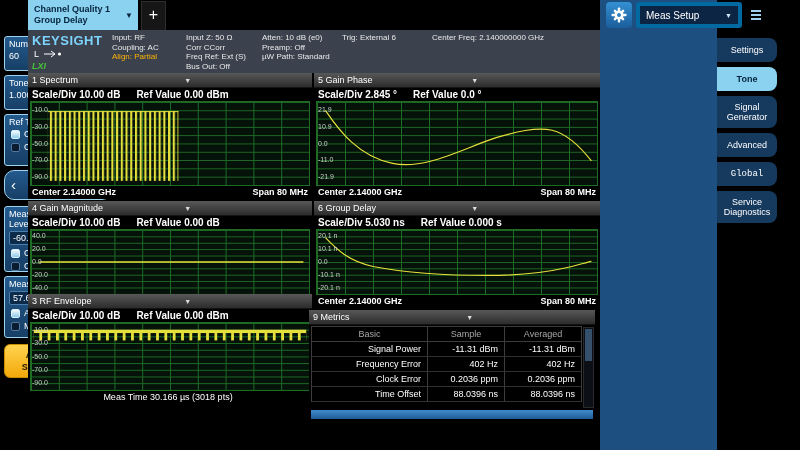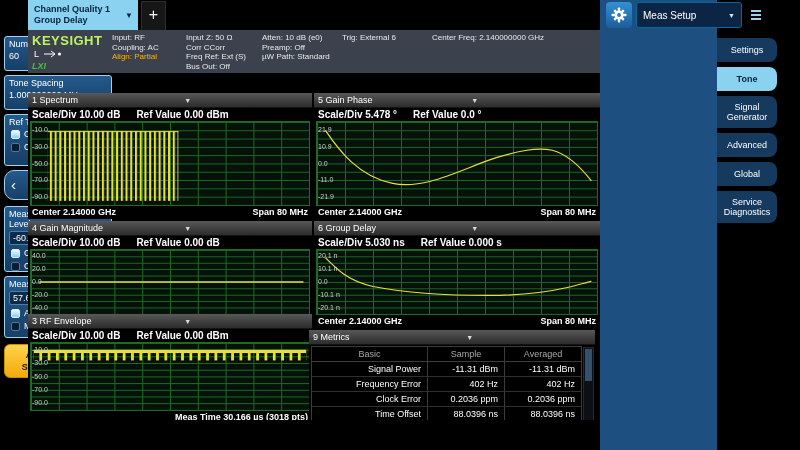--- a/index.html
+++ b/index.html
@@ -20,7 +20,7 @@
   .gear-btn{position:absolute;left:606px;top:2px;width:26px;height:26px;border-radius:4px;
     background:linear-gradient(#3390d2,#1b5d9b);display:flex;align-items:center;justify-content:center;}
   .meas-btn{position:absolute;left:636px;top:2px;width:106px;height:26px;background:#0d2544;
-    border:1px solid #0369a1;border-radius:3px;color:#fff;font-size:10px;display:flex;
+    border:4px solid #0369a1;border-radius:3px;color:#fff;font-size:10px;display:flex;
     align-items:center;padding:0 6px;box-sizing:border-box;}
   .meas-btn .dd{margin-left:auto;font-size:7px;color:#cfe6f7;}
   .collapse-btn{position:absolute;left:748px;top:5px;width:16px;height:20px;display:flex;

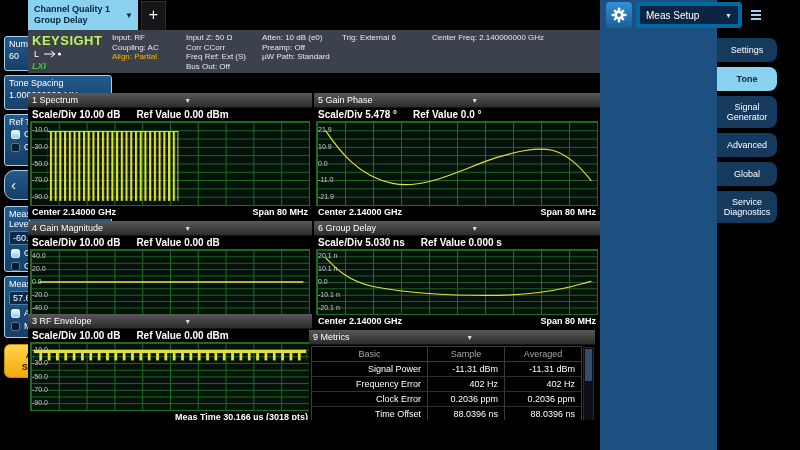--- a/index.html
+++ b/index.html
@@ -54,7 +54,7 @@
   
   .header{position:absolute;left:28px;top:30px;width:572px;height:43px;background:#3b424e;
     font-size:8px;color:#e9e9e9;}
-  .brand{position:absolute;left:4px;top:3px;font-size:13px;font-weight:bold;letter-spacing:.5px;color:#bef264;}
+  .brand{position:absolute;left:4px;top:3px;font-size:13px;font-weight:bold;letter-spacing:.5px;color:#7dd3fc;}
   .brand-sub{position:absolute;left:6px;top:19px;font-size:9px;color:#fff;display:flex;gap:5px;align-items:center;}
   .lxi{position:absolute;left:4px;top:31px;color:#45c13a;font-weight:bold;font-style:italic;font-size:9px;}
   .hcol{position:absolute;top:3px;line-height:9.5px;white-space:nowrap;}

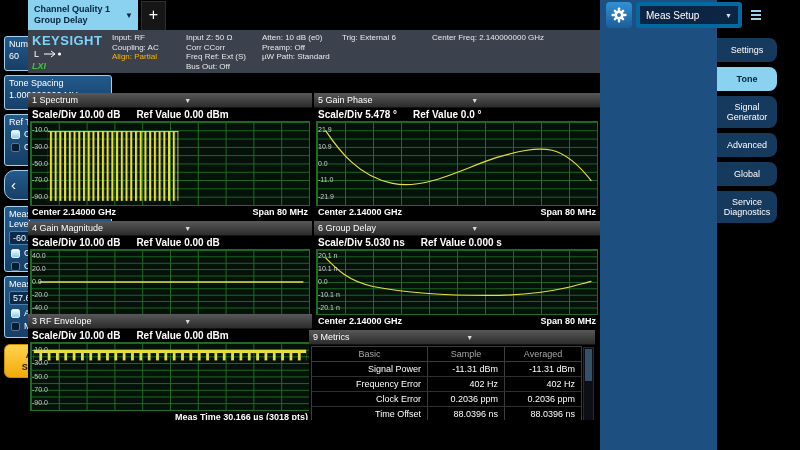--- a/index.html
+++ b/index.html
@@ -61,7 +61,7 @@
   .amber{color:#ffb400;}
 
   
-  .windows{position:absolute;left:28px;top:73px;width:572px;height:347px;margin-top:20px;}
+  .windows{position:absolute;left:28px;top:73px;width:572px;height:347px;}
   .win{position:absolute;background:#000;display:flex;flex-direction:column;}
   .wtitle{flex:0 0 15px;height:15px;background:linear-gradient(#585858,#2c2c2c);font-size:9px;
     line-height:15px;padding-left:4px;position:relative;border-bottom:1px solid #141414;box-sizing:border-box;}

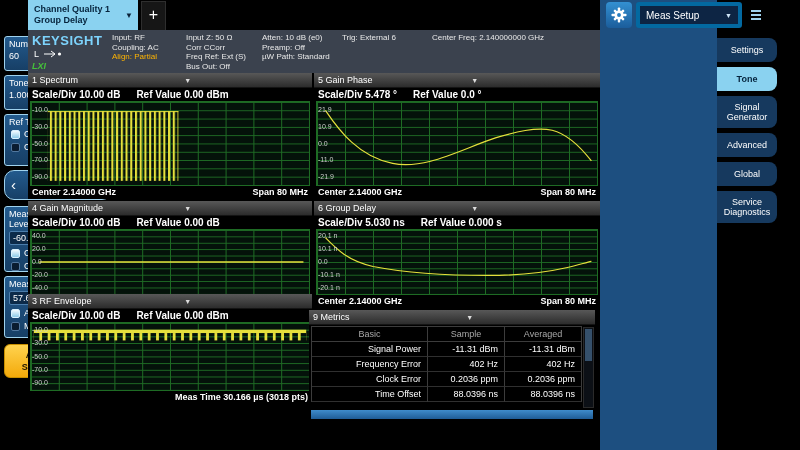--- a/index.html
+++ b/index.html
@@ -276,7 +276,7 @@
         <span class="wdd">▼</span>
       </div>
       <div class="winfo">
-        <span>Scale/Div 5.478 °</span>
+        <span>Scale/Div 2.845 °</span>
         <span>Ref Value 0.0 °</span>
       </div>
       <div class="plot">

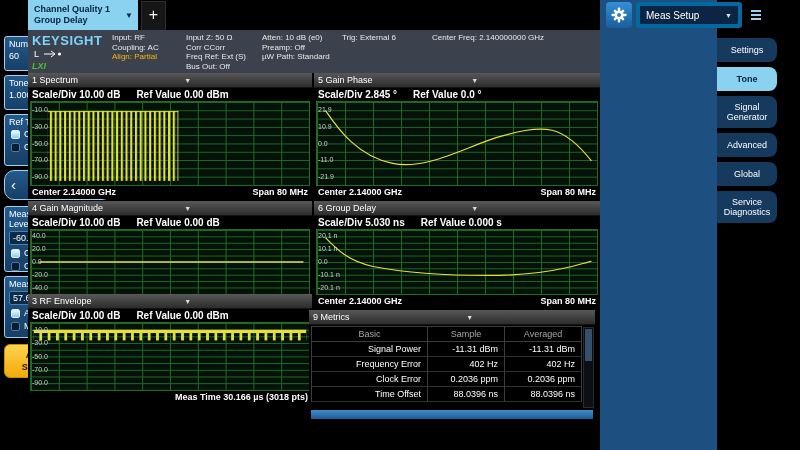--- a/index.html
+++ b/index.html
@@ -198,7 +198,7 @@
     <div class="stab active" style="top:67px;">Tone</div>
     <div class="stab" style="top:96px;height:32px;">Signal Generator</div>
     <div class="stab" style="top:133px;">Advanced</div>
-    <div class="stab" style="top:162px;">Global</div>
+    <div class="stab" style="top:162px;font-family:Liberation Mono, monospace;">Global</div>
     <div class="stab" style="top:191px;height:32px;">Service Diagnostics</div>
   </div>
 

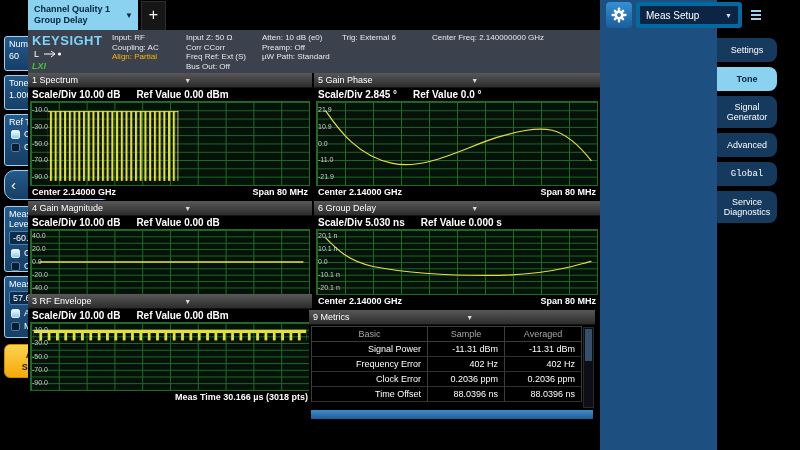--- a/index.html
+++ b/index.html
@@ -75,7 +75,7 @@
   .ylab{position:absolute;left:1px;font-size:7px;color:#ccc;line-height:7px;transform:translateY(-60%);}
   .wbot{flex:0 0 13px;display:flex;justify-content:space-between;font-size:9px;font-weight:bold;
     line-height:13px;padding:0 4px;}
-  .wmeas{flex:0 0 13px;text-align:right;font-size:9px;font-weight:bold;line-height:13px;padding-right:4px;}
+  .wmeas{flex:0 0 13px;text-align:center;font-size:9px;font-weight:normal;line-height:13px;padding-right:4px;}
 
   
   .mwrap{flex:1;position:relative;}

